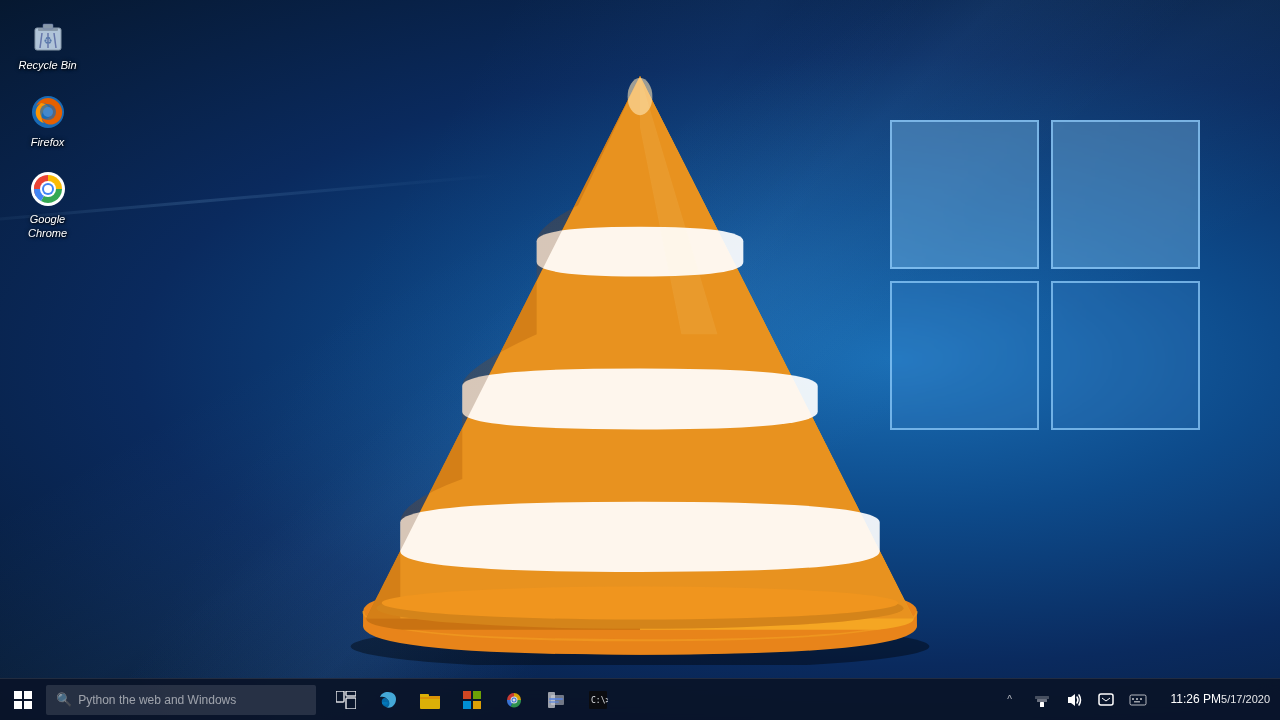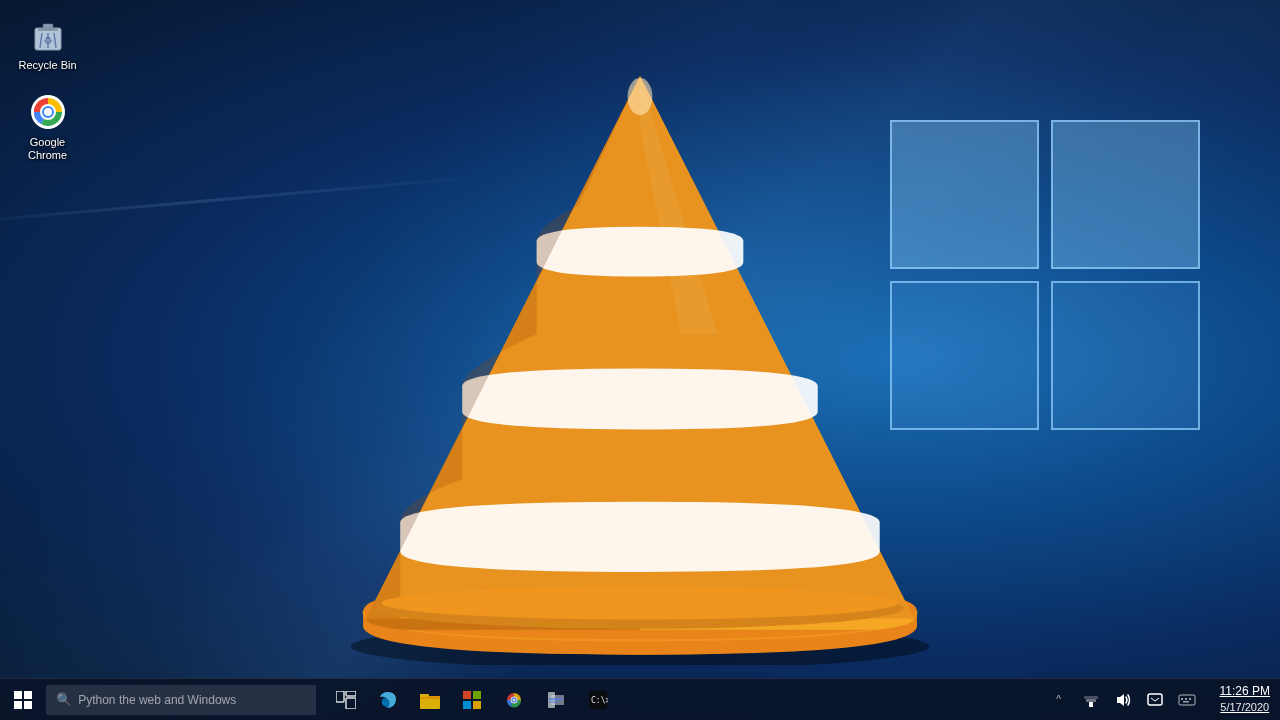--- a/index.html
+++ b/index.html
@@ -118,6 +118,7 @@
       text-shadow: 1px 1px 2px rgba(0,0,0,0.8), 0 0 4px rgba(0,0,0,0.9);
       line-height: 1.2;
       word-break: break-word;
+      font-style: italic;
     }
 
     

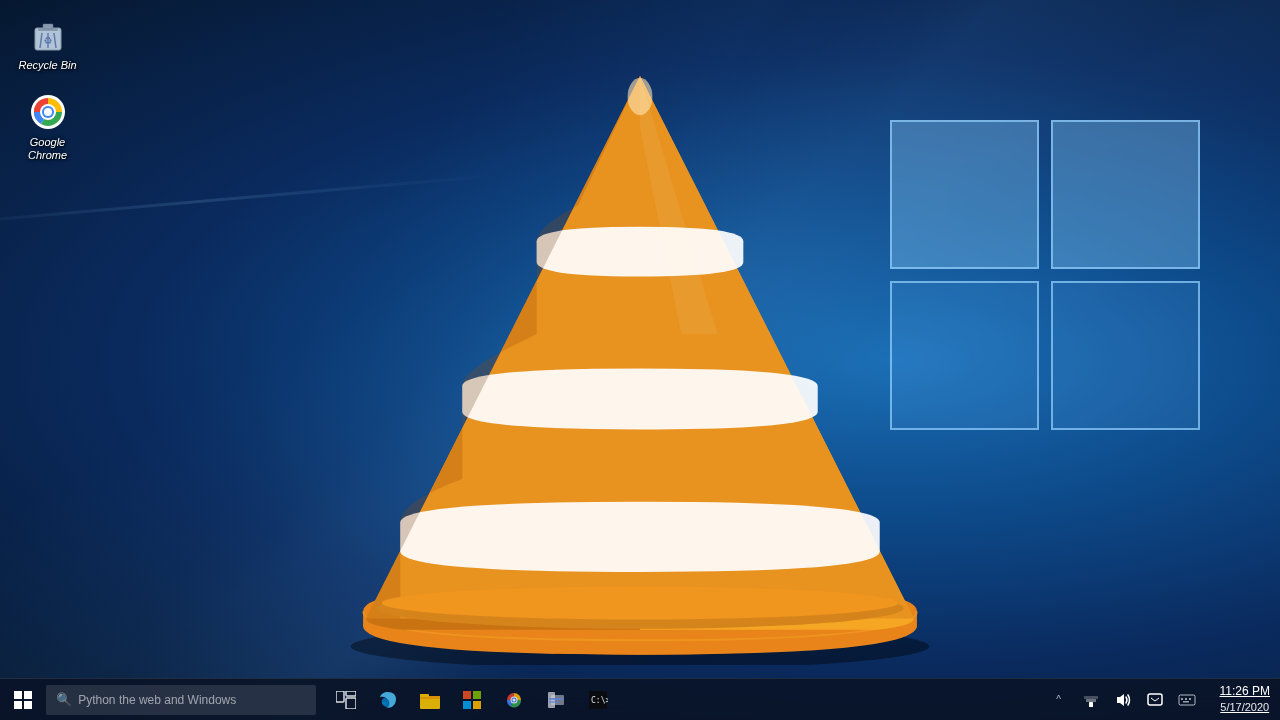--- a/index.html
+++ b/index.html
@@ -310,6 +310,18 @@
       <span class="icon-label">Recycle Bin</span>
     </div>
 
+    <div class="desktop-icon">
+      <div class="icon-img">
+        <svg width="38" height="38" viewBox="0 0 38 38" xmlns="http://www.w3.org/2000/svg">
+          <circle cx="19" cy="19" r="16" fill="#1a6bb5"></circle>
+          <path d="M19 5 C14 5 9 8 7 13 C11 10 16 10 19 12 C22 14 24 18 22 22 C20 26 15 27 12 24 C14 30 19 33 25 31 C31 29 34 23 33 17 C32 11 26 5 19 5Z" fill="#e66000"></path>
+          <path d="M12 10 C8 13 6 17 7 22 C8 26 11 29 15 30 C12 27 12 22 14 19 C16 16 20 15 22 17 C20 13 16 10 12 10Z" fill="#ff9500"></path>
+          <circle cx="19" cy="19" r="8" fill="#1a6bb5" opacity="0.7"></circle>
+          <circle cx="19" cy="19" r="5" fill="#4488cc"></circle>
+        </svg>
+      </div>
+      <span class="icon-label">Firefox</span>
+    </div>
 
     <div class="desktop-icon">
       <div class="icon-img">

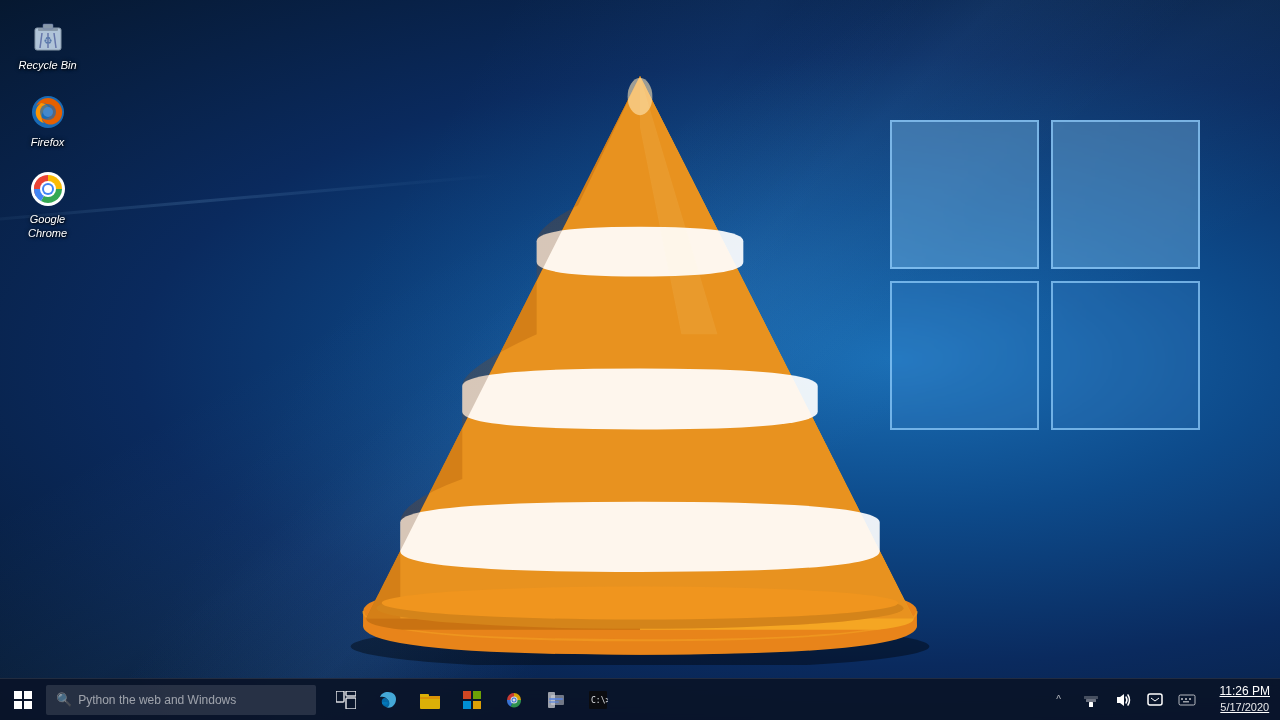--- a/index.html
+++ b/index.html
@@ -209,7 +209,7 @@
 
     .taskbar-clock {
       display: flex;
-      flex-direction: column;
+      flex-direction: row;
       align-items: center;
       padding: 0 10px;
       color: white;
@@ -218,7 +218,6 @@
       line-height: 1.4;
       height: 42px;
       justify-content: center;
-      text-decoration: underline;
     }
 
     

